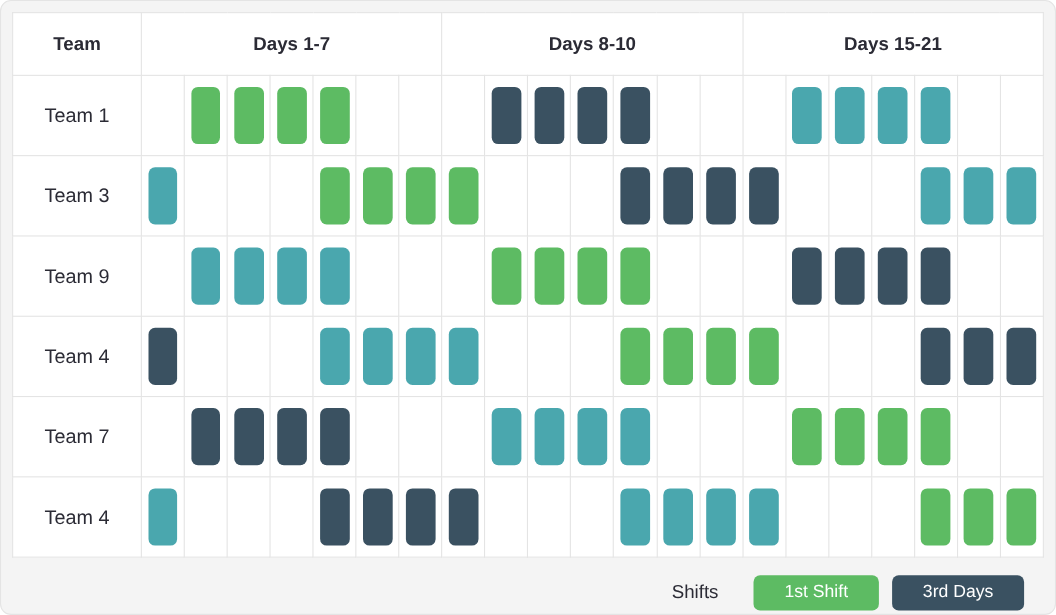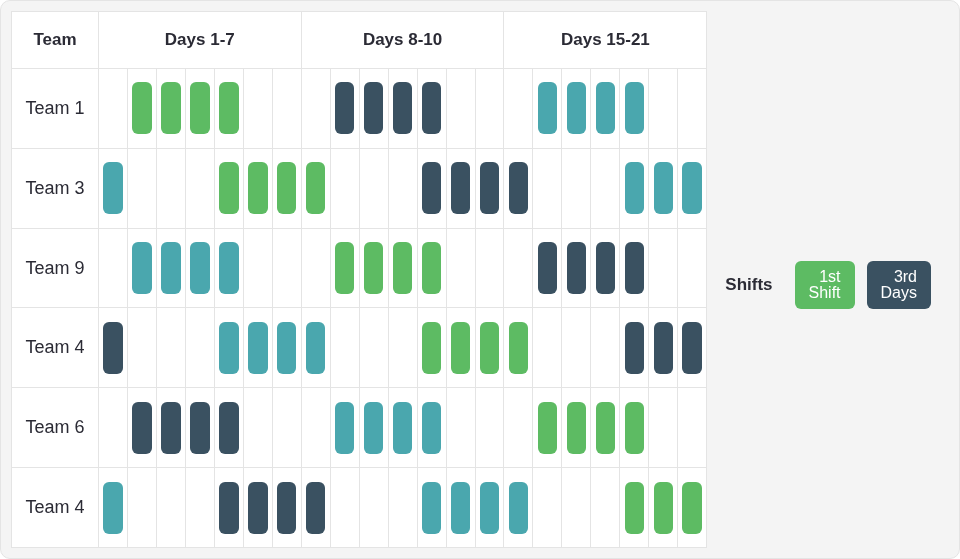--- a/index.html
+++ b/index.html
@@ -26,7 +26,7 @@
     border-radius: 10px;
     background: var(--bg);
     display: flex;
-    flex-direction: row;
+    flex-direction: column;
   }
 
   table {

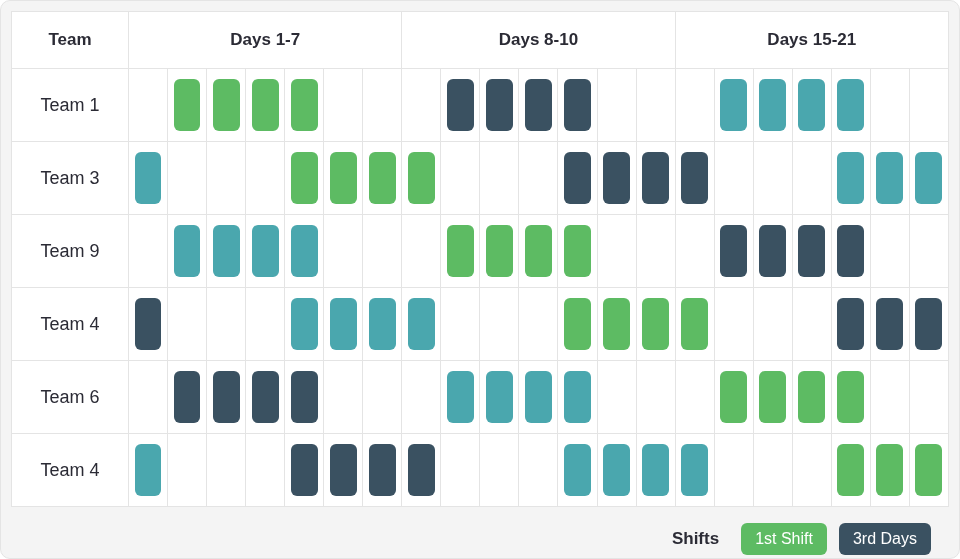--- a/index.html
+++ b/index.html
@@ -380,7 +380,7 @@
           </td>
         </tr>
         <tr>
-          <th class="rowhead">Team 6</th>
+          <th class="rowhead">Team 7</th>
           <td class="day">
             <span class="pill none"></span>
           </td>

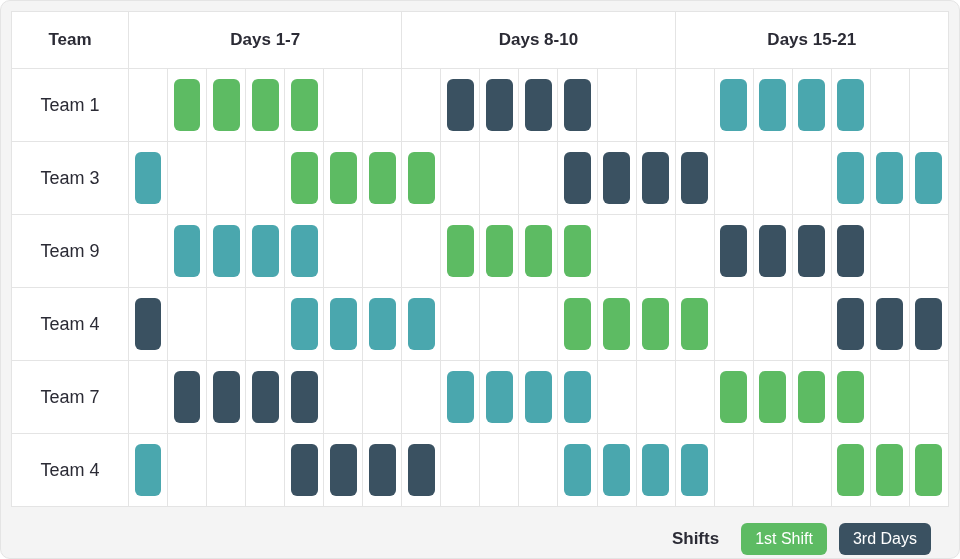--- a/index.html
+++ b/index.html
@@ -82,7 +82,7 @@
     padding: 16px 18px 6px;
     font-size: 17px;
   }
-  .legend .label { margin-right: 10px; font-weight: bold; }
+  .legend .label { margin-right: 20px; }
   .legend .chip {
     padding: 8px 14px;
     border-radius: 6px;

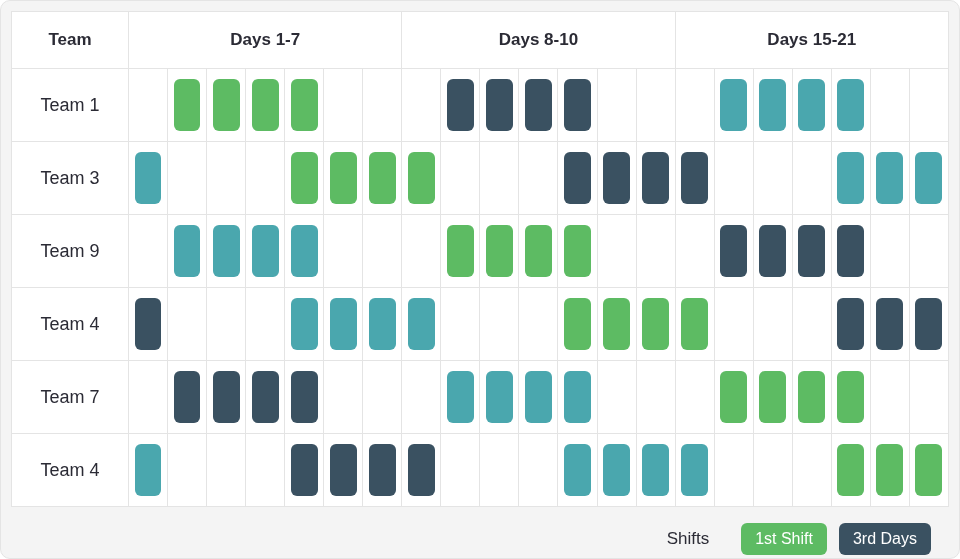--- a/index.html
+++ b/index.html
@@ -84,7 +84,7 @@
   }
   .legend .label { margin-right: 20px; }
   .legend .chip {
-    padding: 8px 14px;
+    padding: 8px 28px;
     border-radius: 6px;
     color: #fff;
     font-size: 16px;

